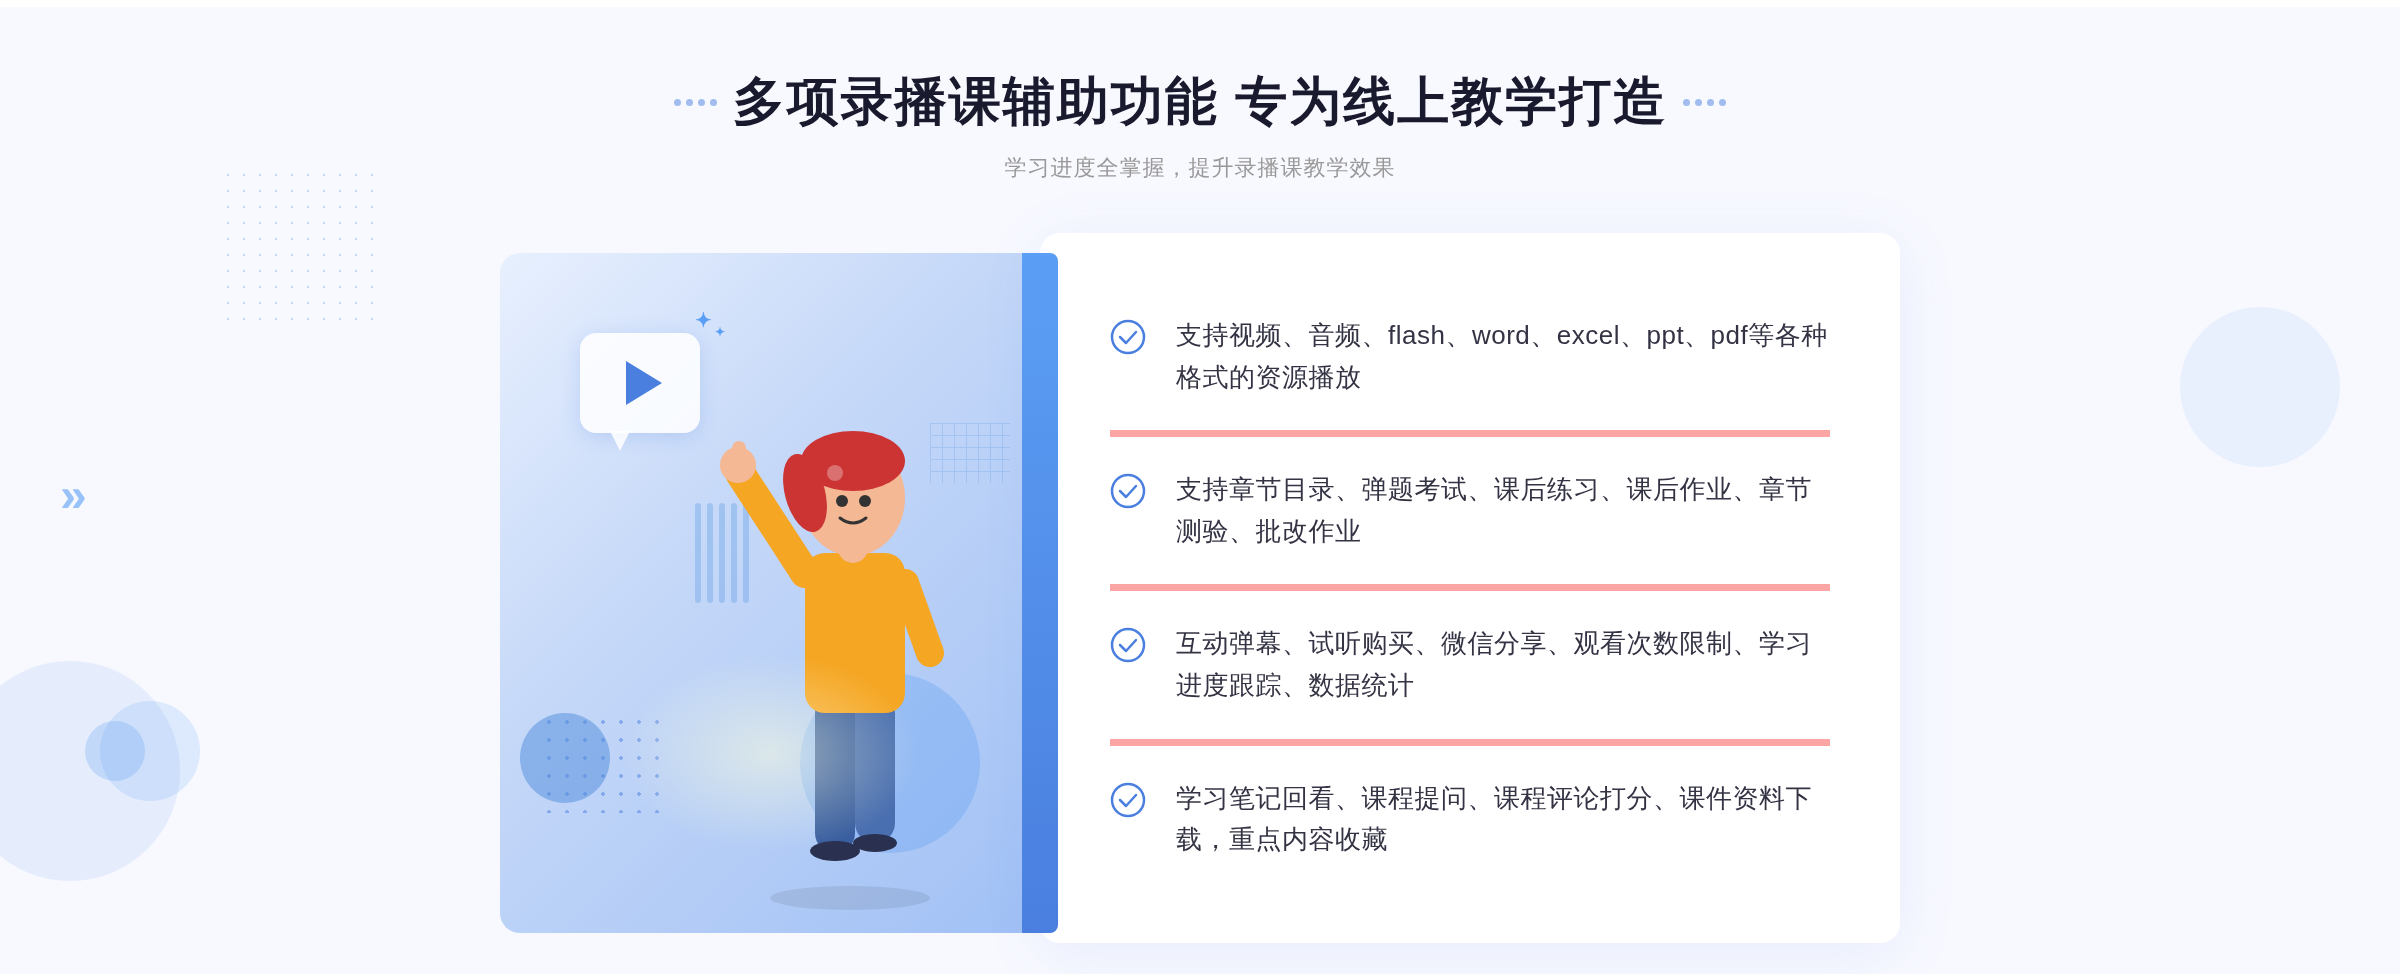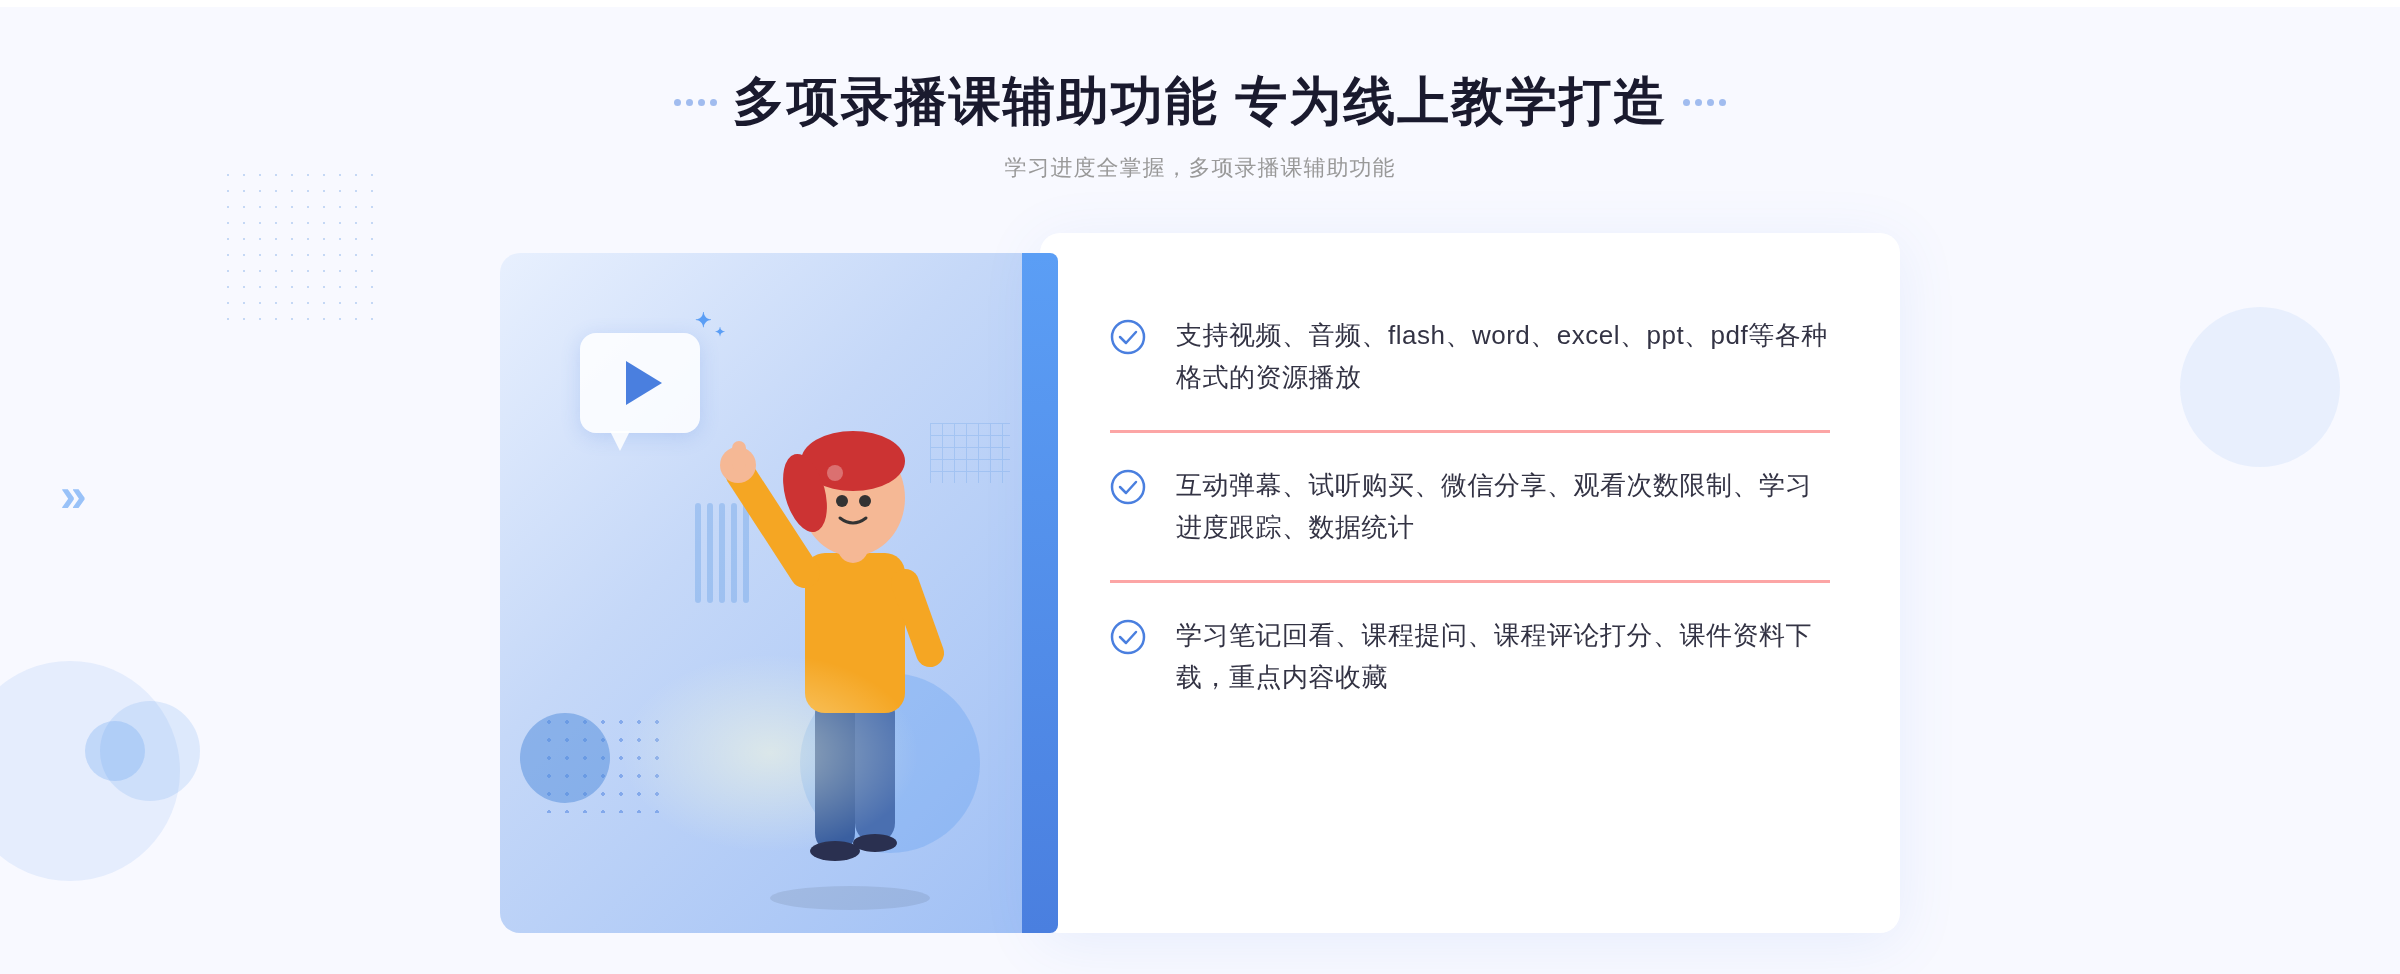--- a/index.html
+++ b/index.html
@@ -310,7 +310,7 @@
         <span style="width:7px;height:7px;background:#4a7fdf;border-radius:50%;opacity:0.5;display:inline-block;"></span>
       </span>
     </h1>
-    <p style="font-size:22px; color:#999; margin-top:16px; letter-spacing:1px;">学习进度全掌握，多项录播课辅助功能</p>
+    <p style="font-size:22px; color:#999; margin-top:16px; letter-spacing:1px;">学习进度全掌握，提升录播课教学效果</p>
   </div>
 
   <div class="content-section">

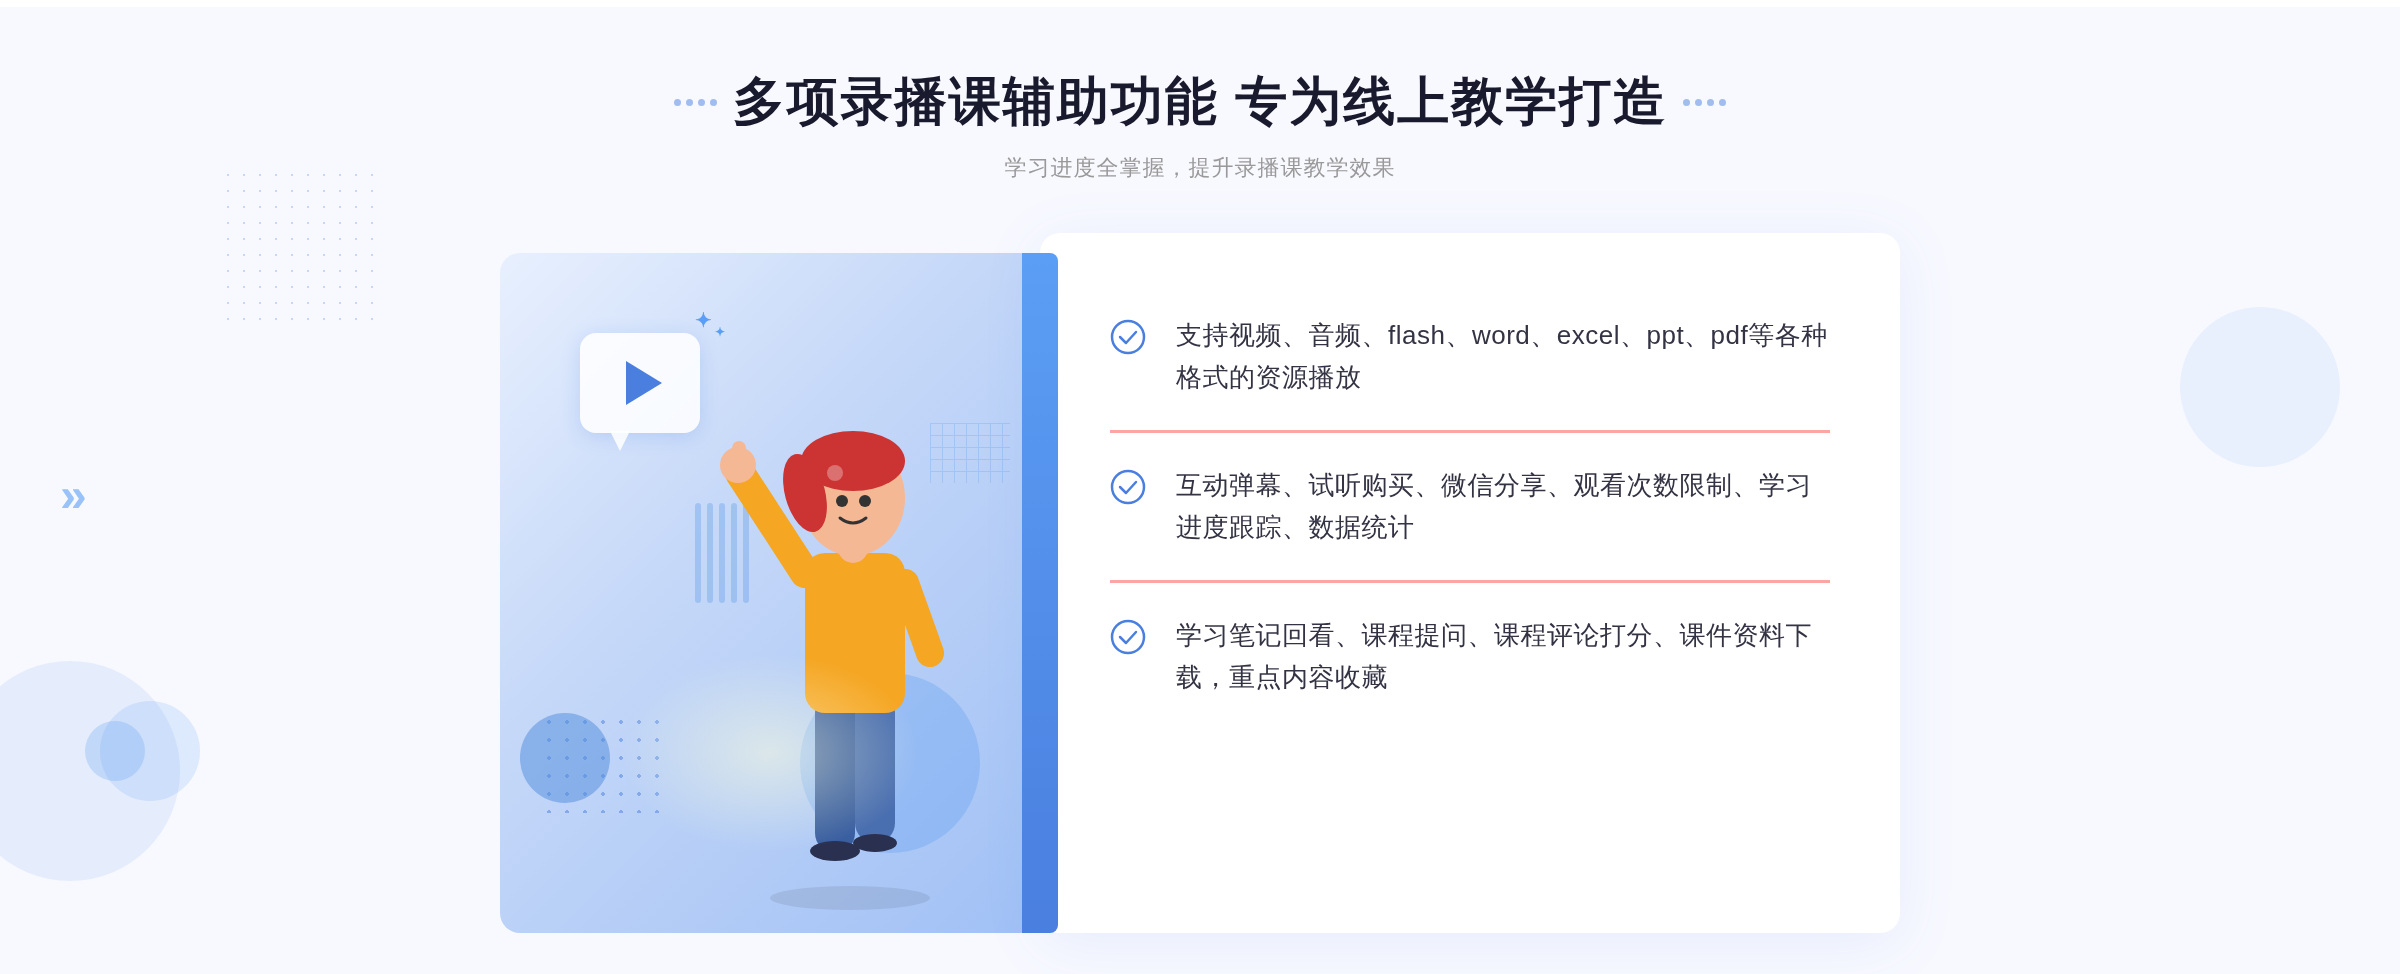--- a/index.html
+++ b/index.html
@@ -203,7 +203,7 @@
       display: flex;
       align-items: flex-start;
       padding: 32px 0;
-      border-bottom: 3px solid #fca5a5;
+      border-bottom: 7px solid #fca5a5;
     }
 
     .feature-item:last-child {

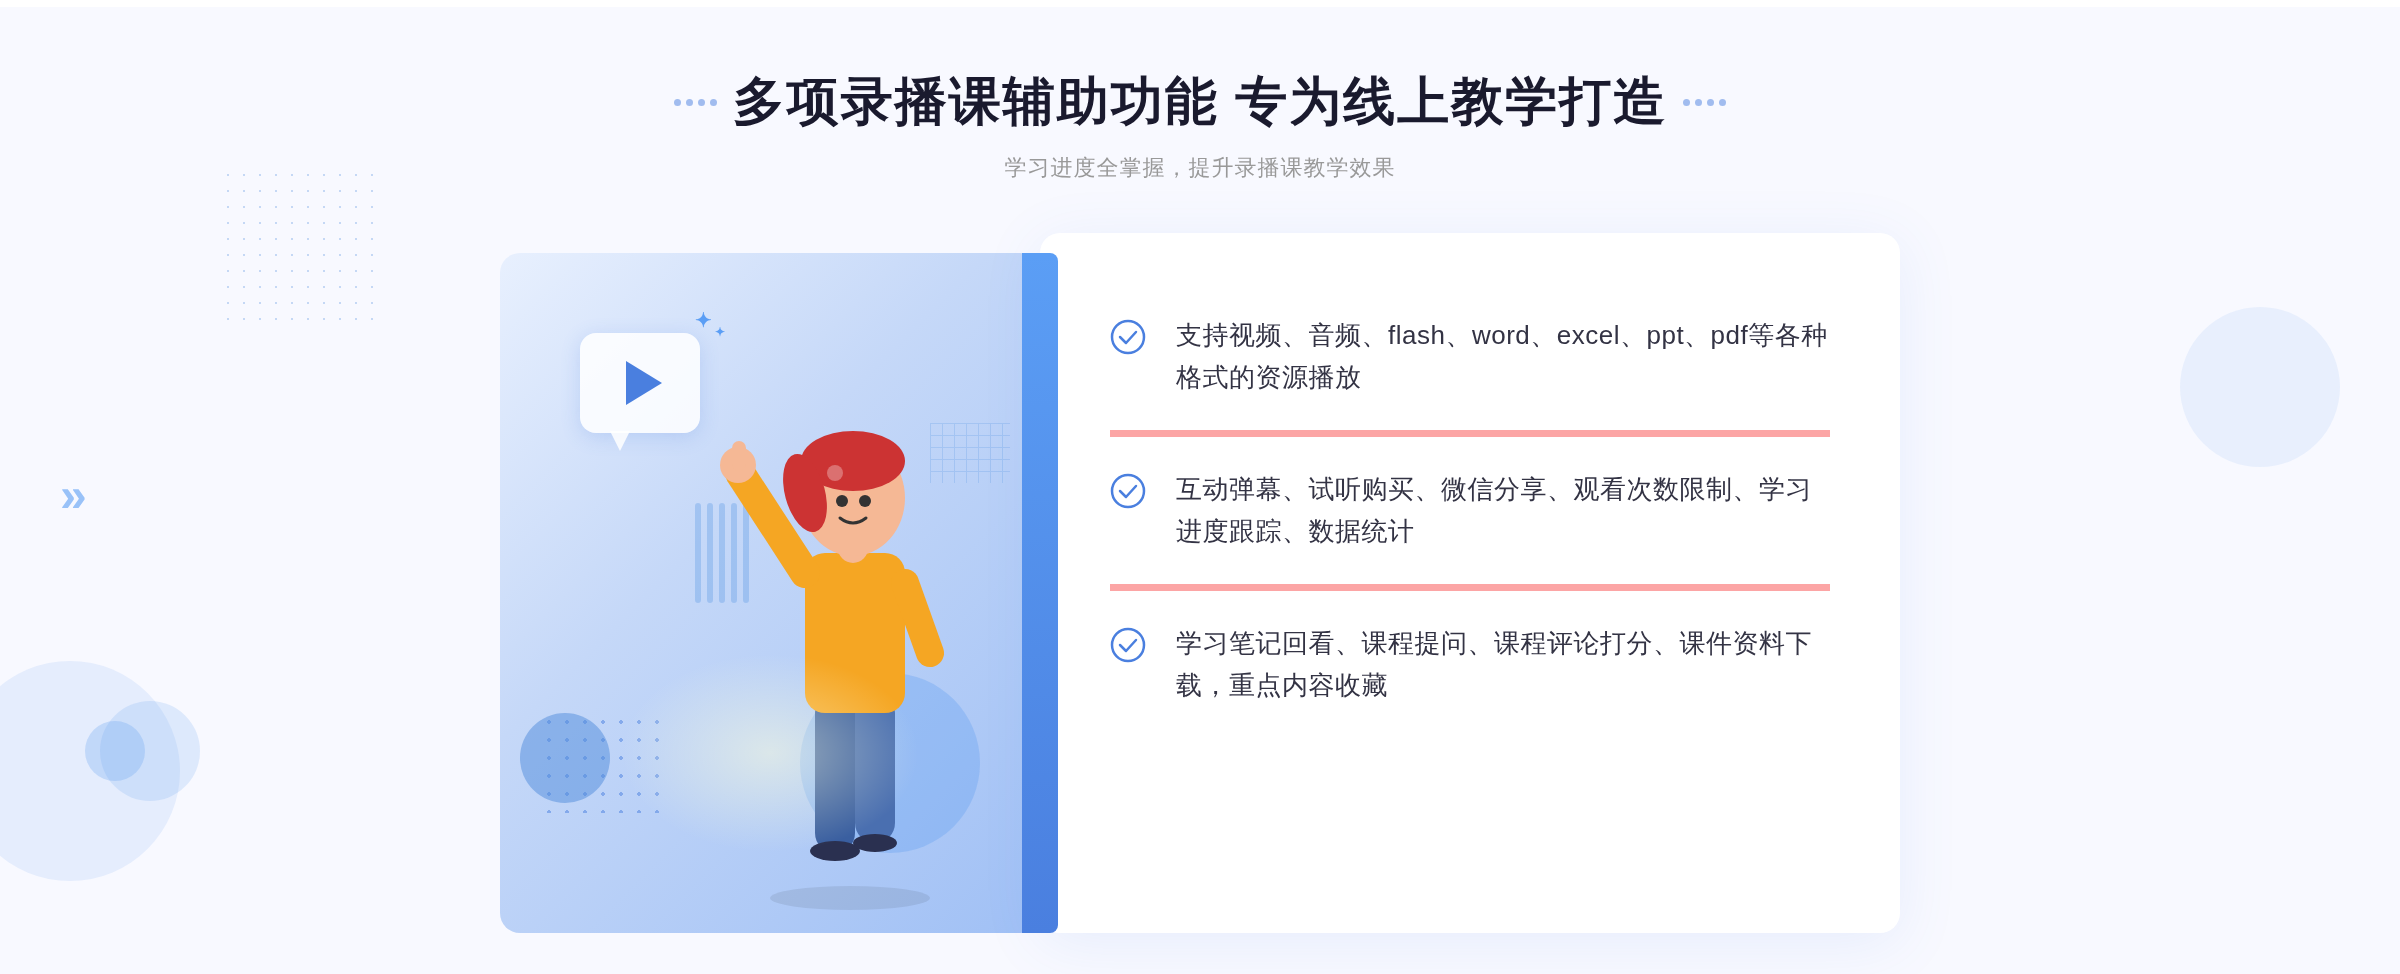--- a/index.html
+++ b/index.html
@@ -395,6 +395,15 @@
         <span class="feature-text">支持视频、音频、flash、word、excel、ppt、pdf等各种格式的资源播放</span>
       </div>
 
+      <div class="feature-item">
+        <div class="check-icon">
+          <svg viewBox="0 0 36 36" fill="none" xmlns="http://www.w3.org/2000/svg">
+            <circle cx="18" cy="18" r="16" stroke="#4a7fdf" stroke-width="2.5"></circle>
+            <path d="M10 18 L16 24 L26 13" stroke="#4a7fdf" stroke-width="2.5" stroke-linecap="round" stroke-linejoin="round"></path>
+          </svg>
+        </div>
+        <span class="feature-text">支持章节目录、弹题考试、课后练习、课后作业、章节测验、批改作业</span>
+      </div>
 
       <div class="feature-item">
         <div class="check-icon">

